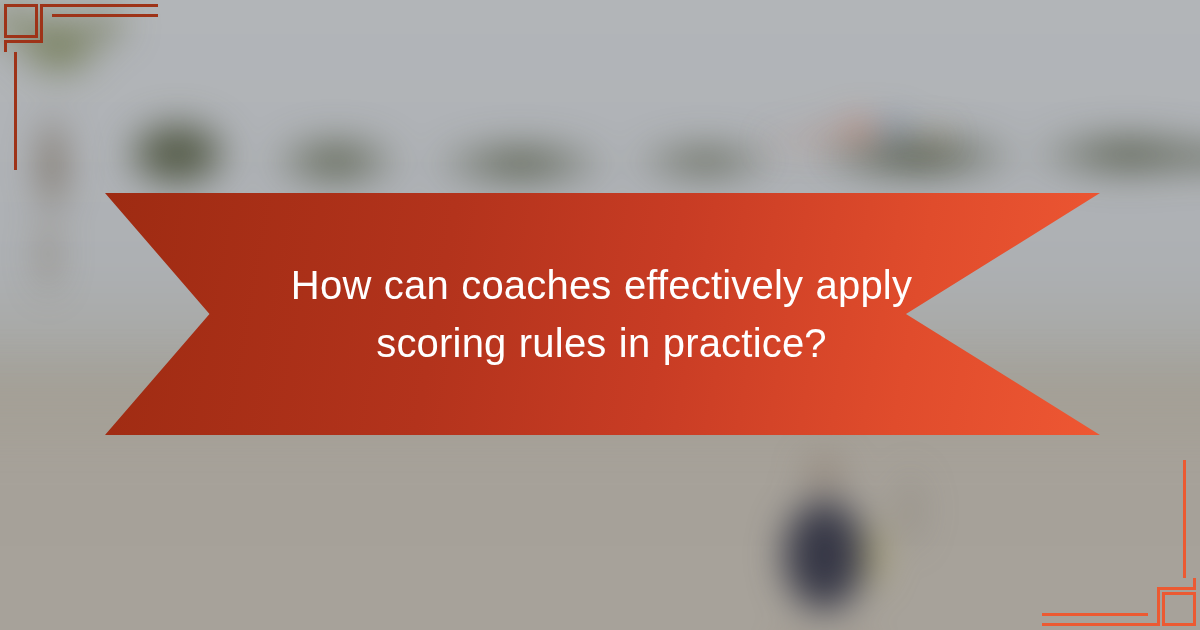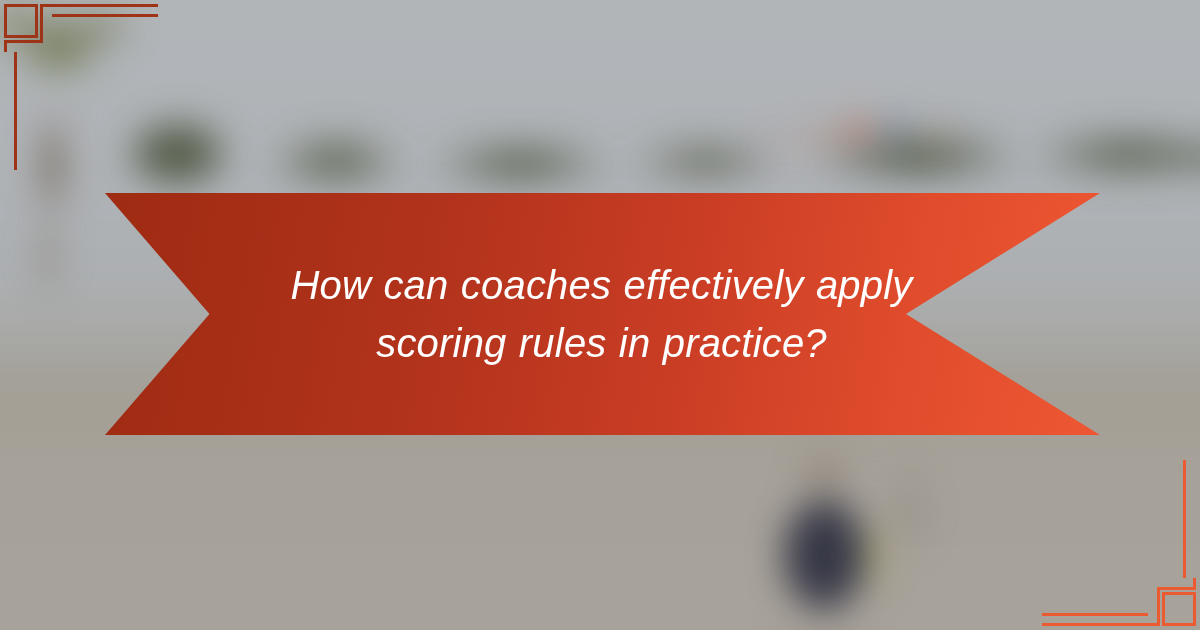--- a/index.html
+++ b/index.html
@@ -14,7 +14,6 @@
     overflow: hidden;
     font-family: "Liberation Sans", sans-serif;
     background: #fef9c3;
-    font-style: italic;
   }
 
   

